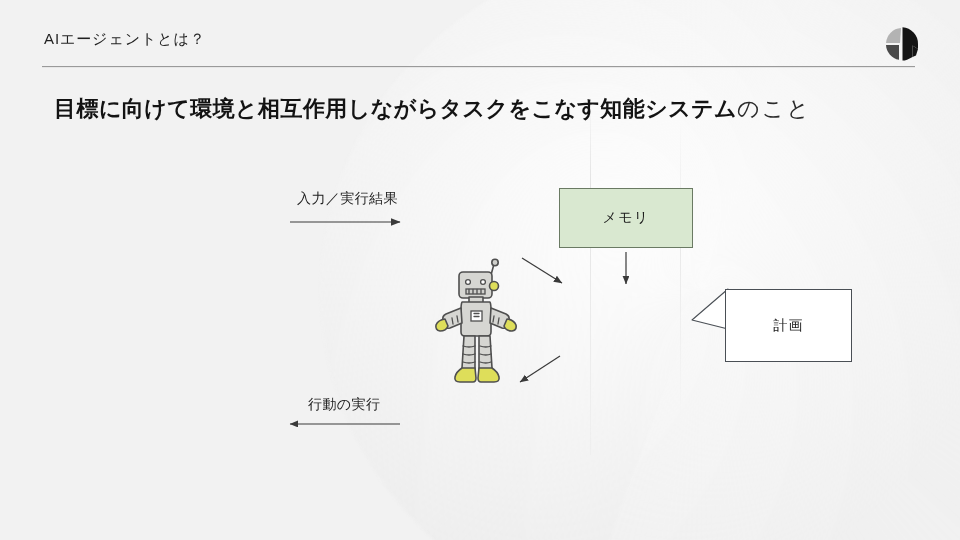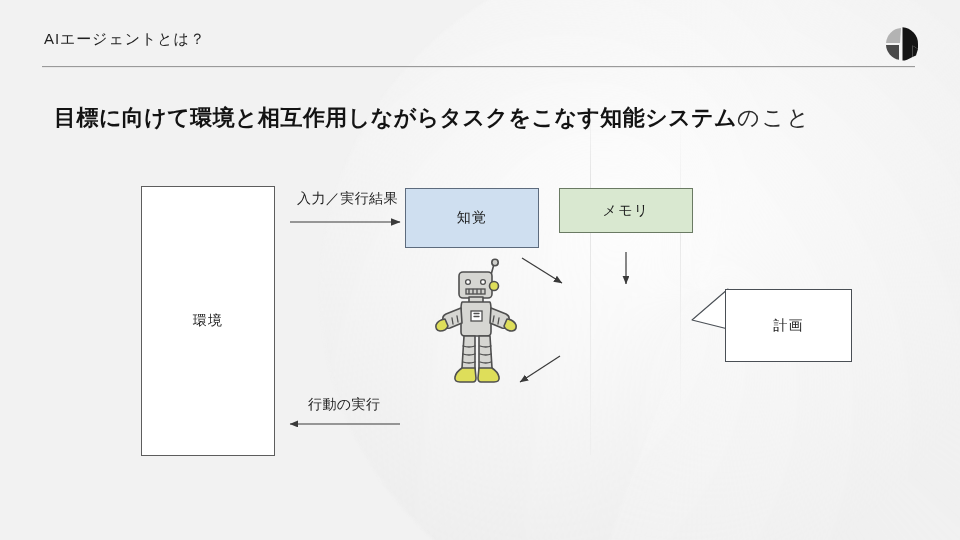--- a/index.html
+++ b/index.html
@@ -82,7 +82,7 @@
   .subtitle {
     position: absolute;
     left: 54px;
-    top: 103px;
+    top: 94px;
     font-size: 22px;
     font-weight: bold;
     letter-spacing: 0.02em;

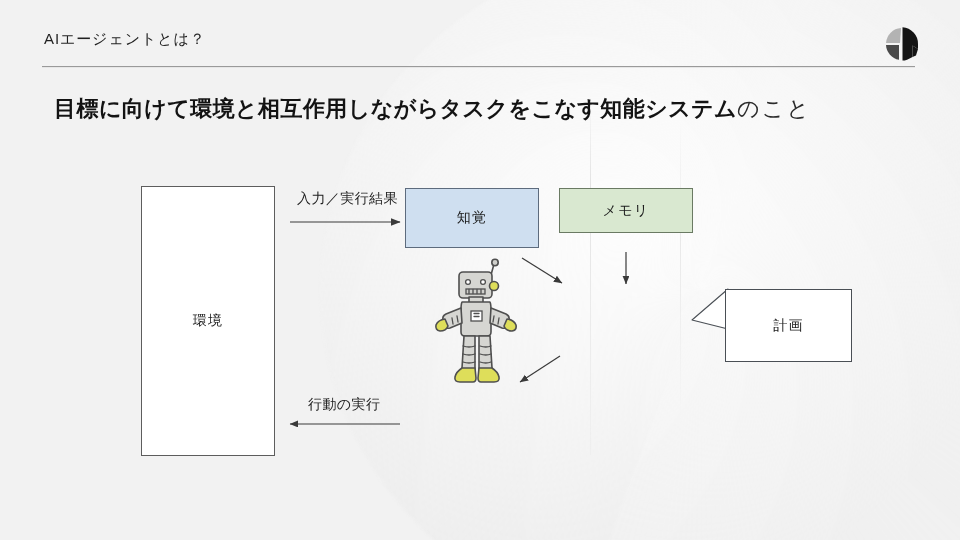--- a/index.html
+++ b/index.html
@@ -246,9 +246,6 @@
     <span>環境</span>
   </div>
 
-  <div class="node node-perception">
-    <span>知覚</span>
-  </div>
 
   <div class="node node-memory">
     <span>メモリ</span>

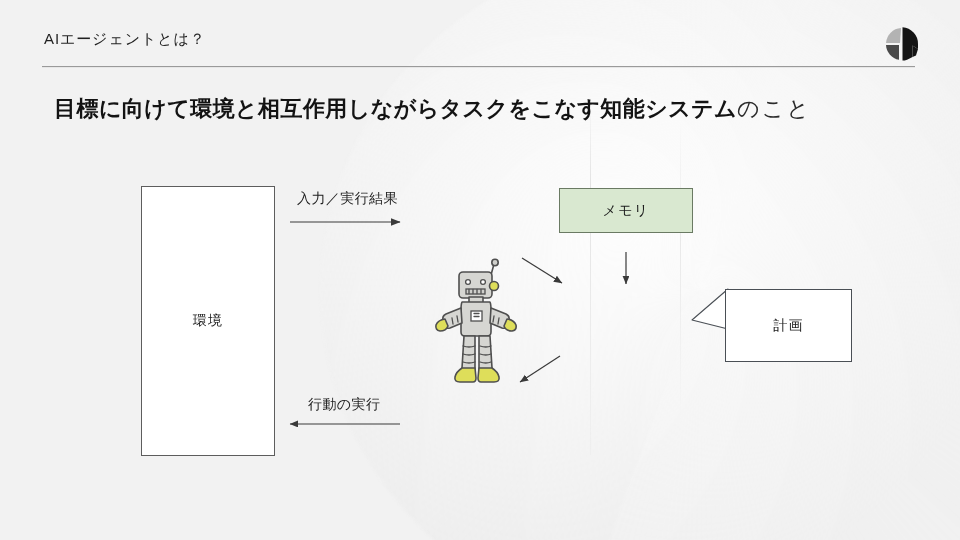--- a/index.html
+++ b/index.html
@@ -131,7 +131,7 @@
   }
   .node-memory {
     left: 559px; top: 188px;
-    width: 134px; height: 45px;
+    width: 134px; height: 60px;
     background: #d9e8d0;
     border: 1px solid #6a7a63;
   }

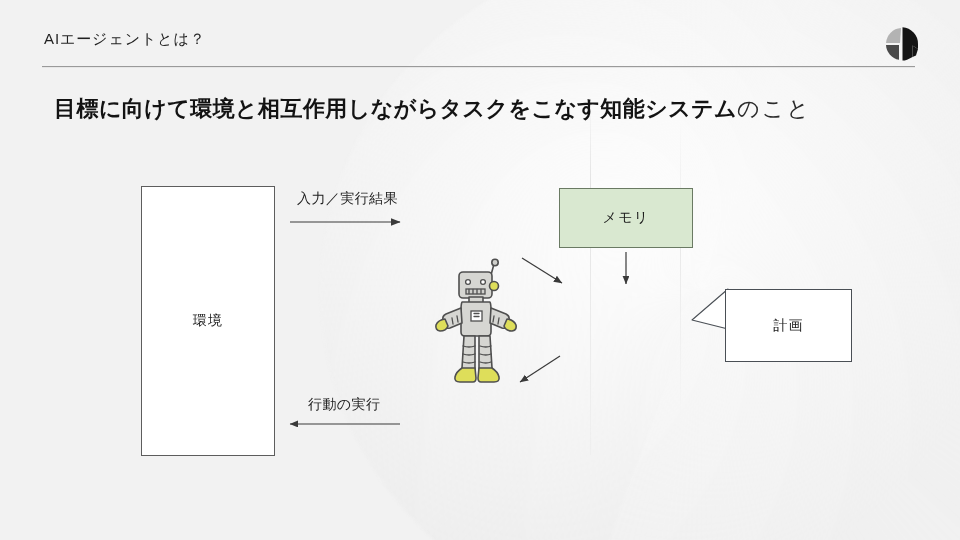--- a/index.html
+++ b/index.html
@@ -242,9 +242,6 @@
     <path d="M38 3 L2 34 L38 43 Z" fill="#ffffff" stroke="#4a4f55" stroke-width="1.1" stroke-linejoin="round"></path>
   </svg>
 
-  <div class="node node-environment">
-    <span>環境</span>
-  </div>
 
 
   <div class="node node-memory">

